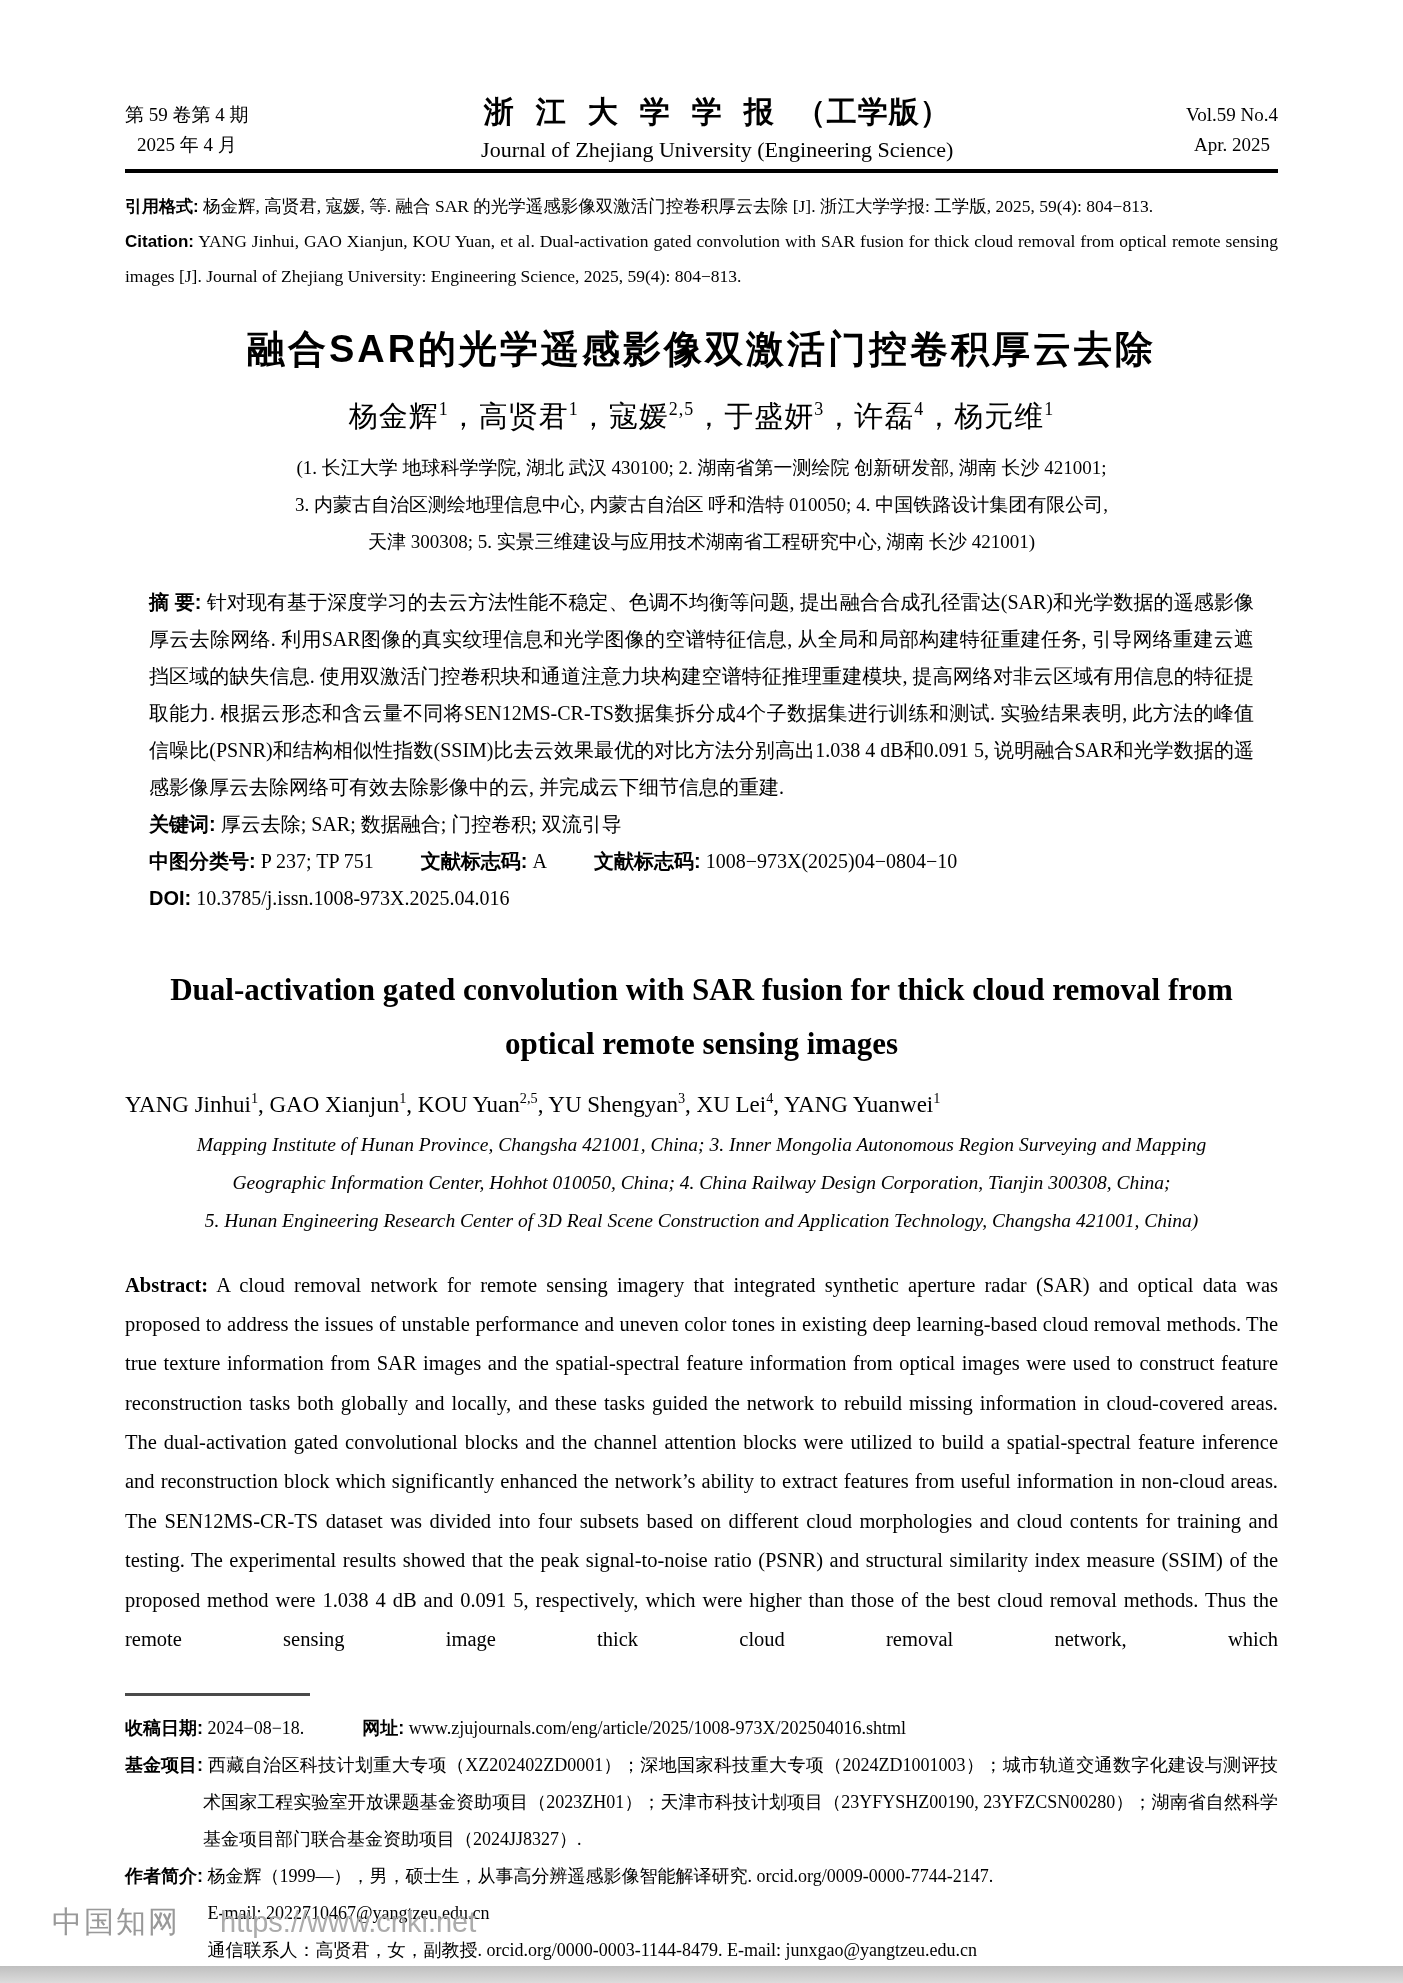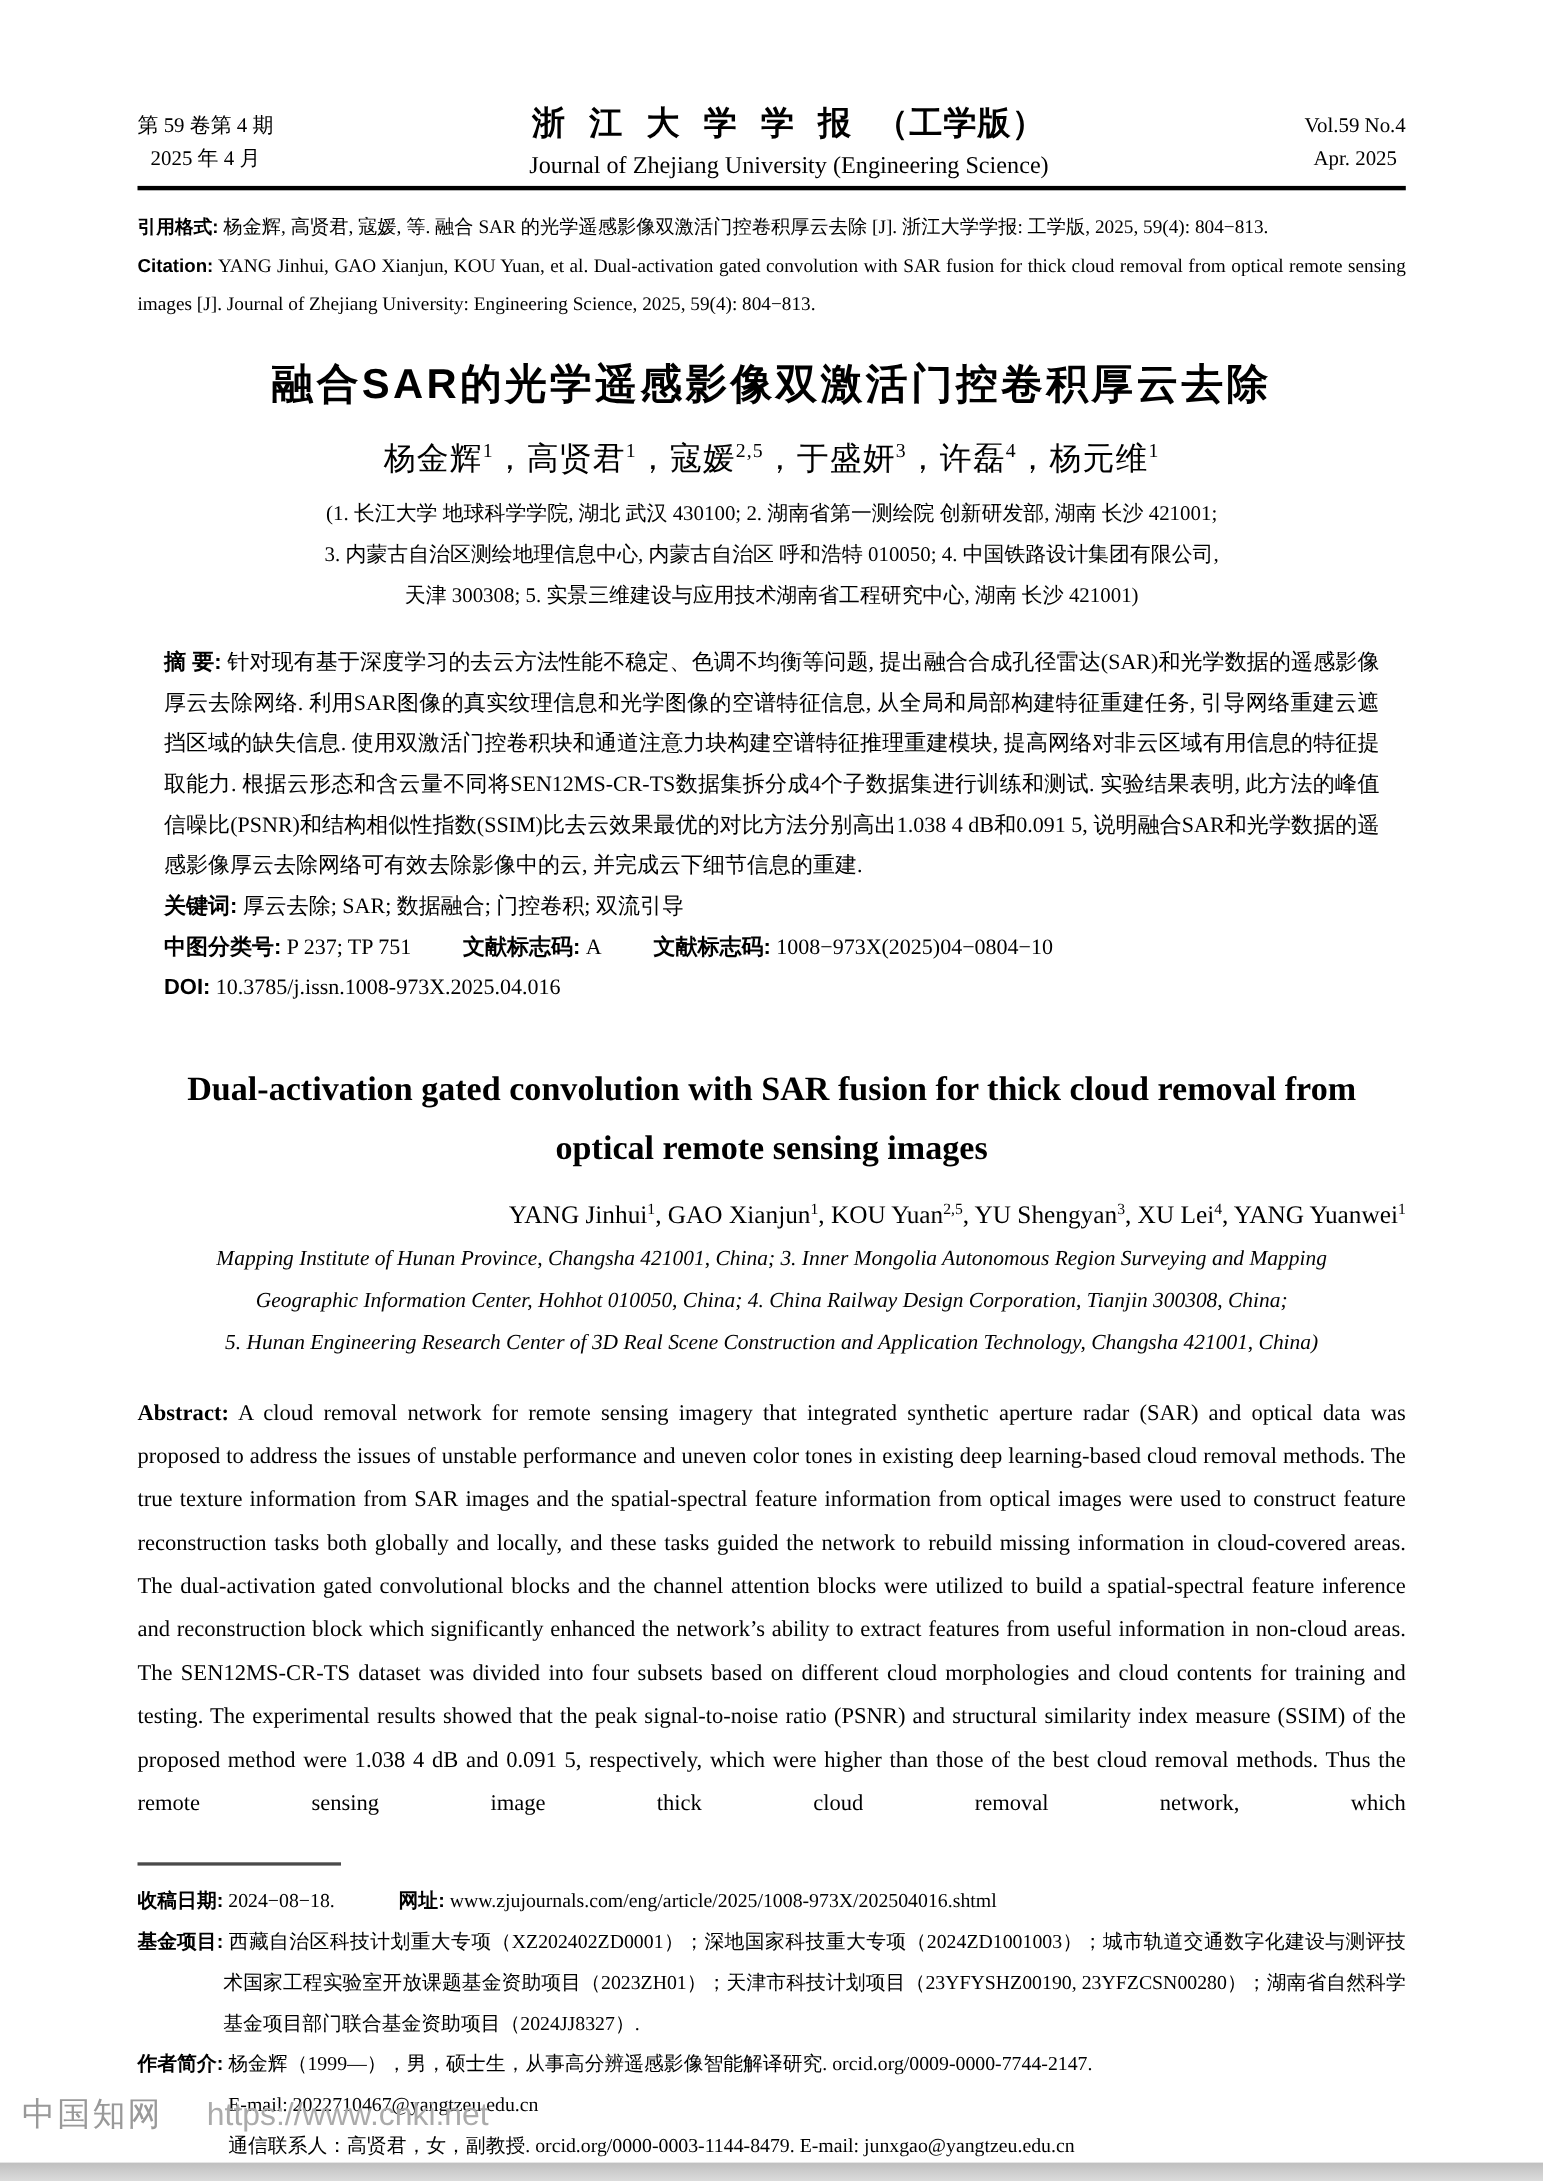--- a/index.html
+++ b/index.html
@@ -93,7 +93,7 @@
   }
   .en-authors{
     margin-top:20px;
-    text-align:right;
+    text-align:left;
     font-size:23px;
   }
   .en-affils{

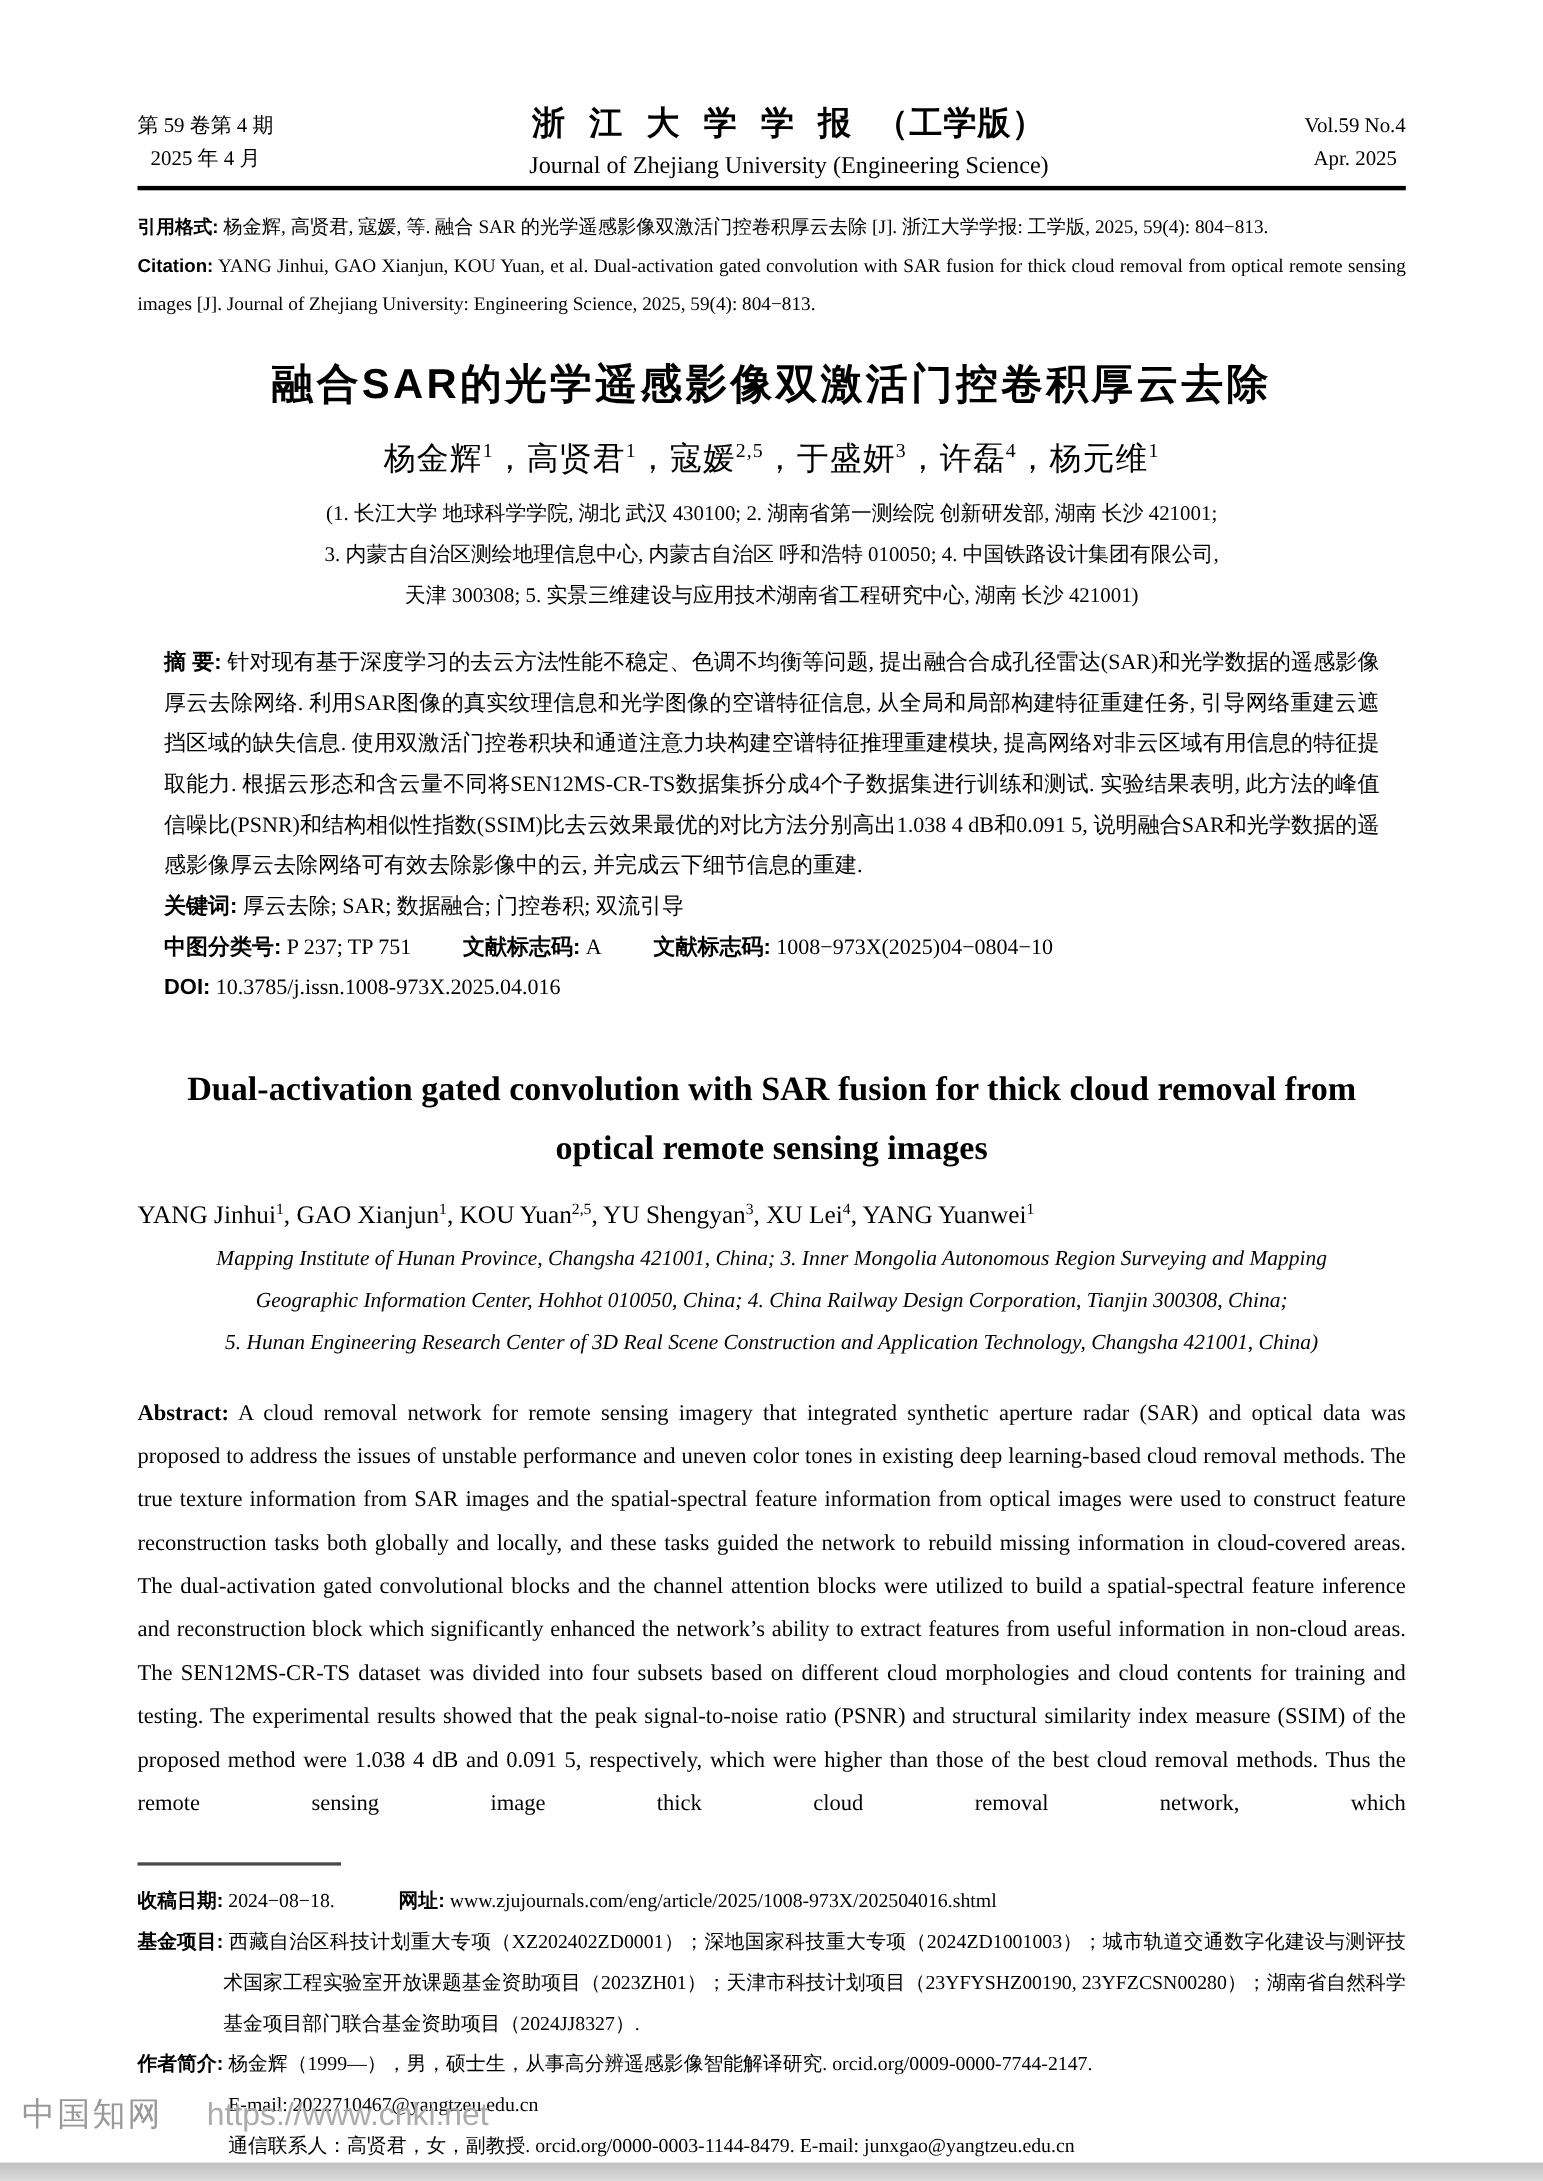--- a/index.html
+++ b/index.html
@@ -134,7 +134,7 @@
   
   .watermark{
     position:absolute;
-    left:20px; bottom:40px;
+    left:52px; bottom:40px;
     display:flex;
     align-items:baseline;
     gap:40px;

